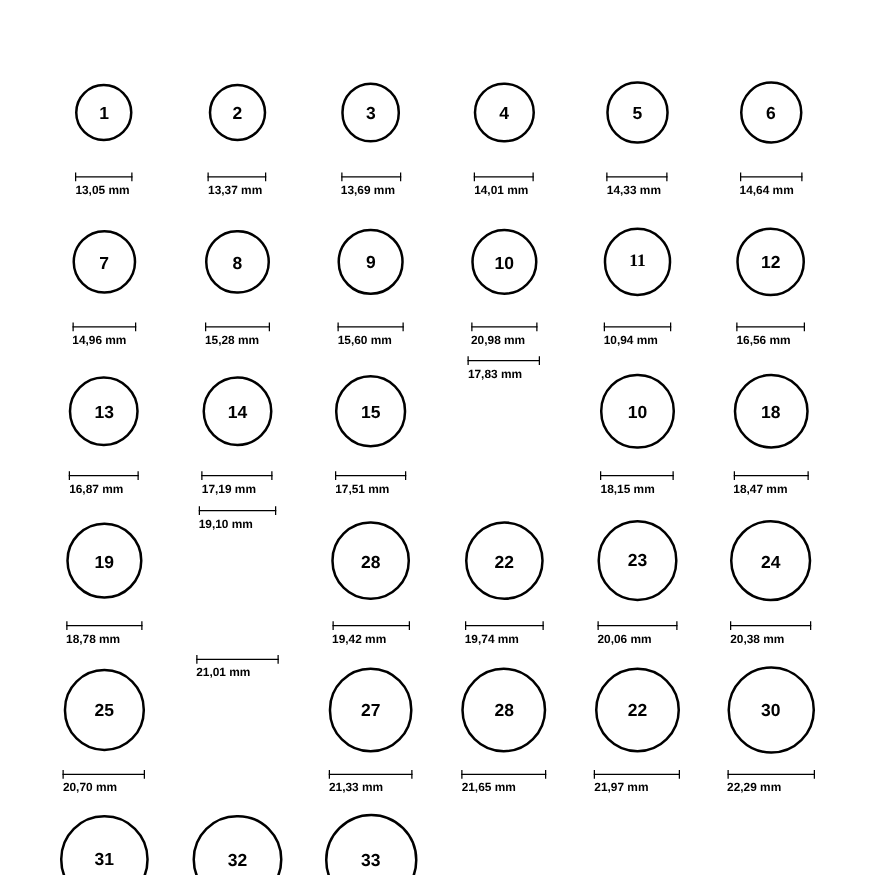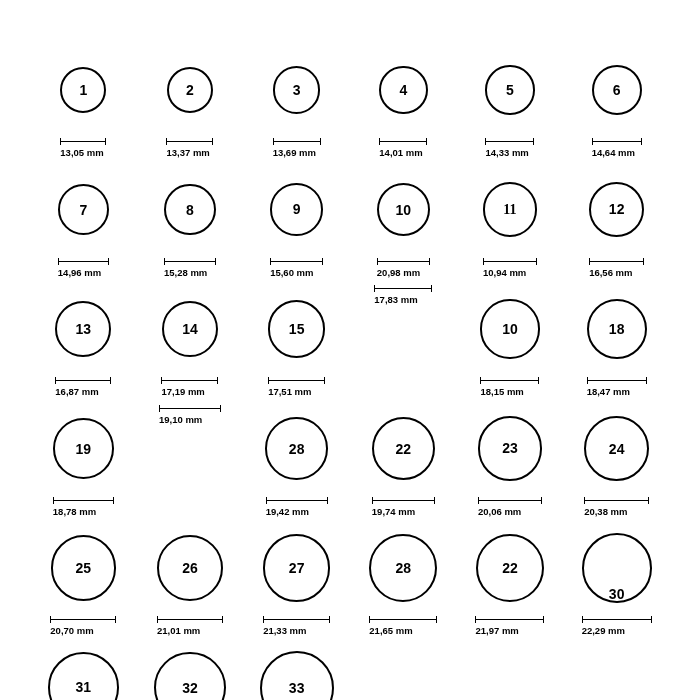--- a/index.html
+++ b/index.html
@@ -425,11 +425,6 @@
         </div>
       </div>
       <div class="cell">
-        <div class="ring-wrap">
-          <div class="ring" style="width: 66.4665px; height: 66.4665px;">
-            <span class="ring-number">26</span>
-          </div>
-        </div>
         <div class="measure">
           <div class="bar" style="width: 66px;">
             <div class="line"></div>

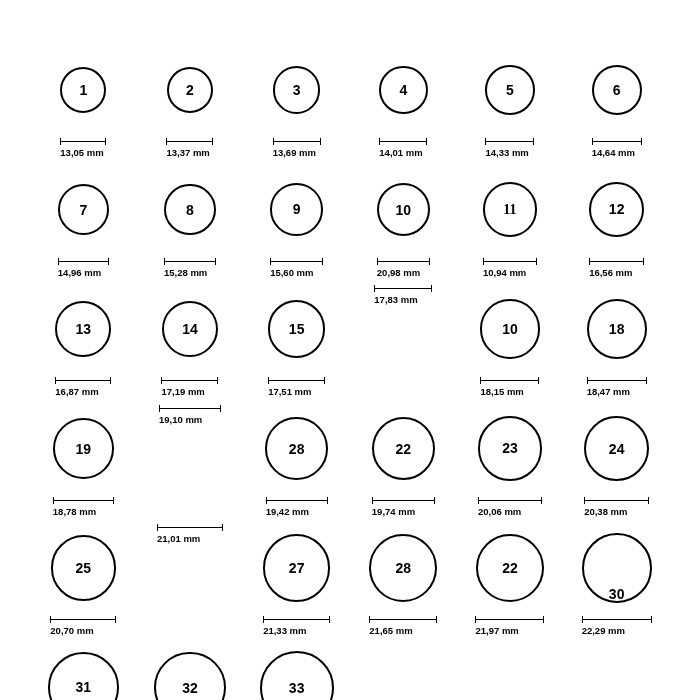--- a/index.html
+++ b/index.html
@@ -473,7 +473,7 @@
       </div>
       <div class="cell">
         <div class="ring-wrap">
-          <div class="ring" style="width: 69.7576px; height: 69.7576px; align-items: flex-end;">
+          <div class="ring" style="width: 69.7576px; height: 69.7576px;">
             <span class="ring-number">30</span>
           </div>
         </div>

